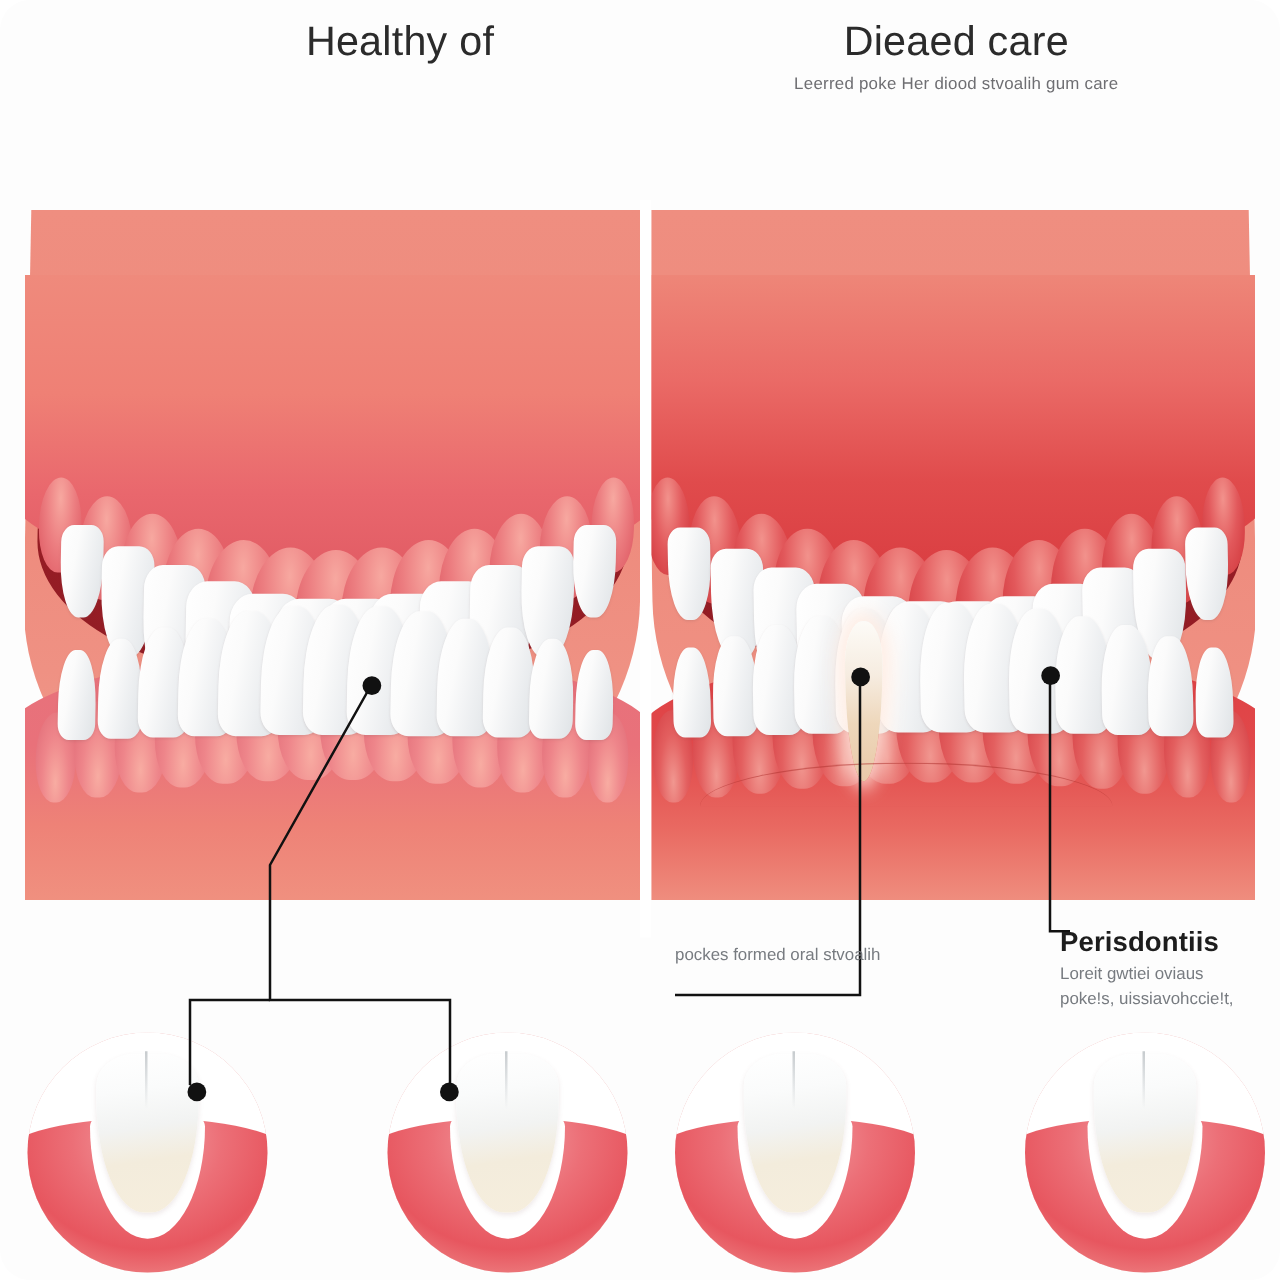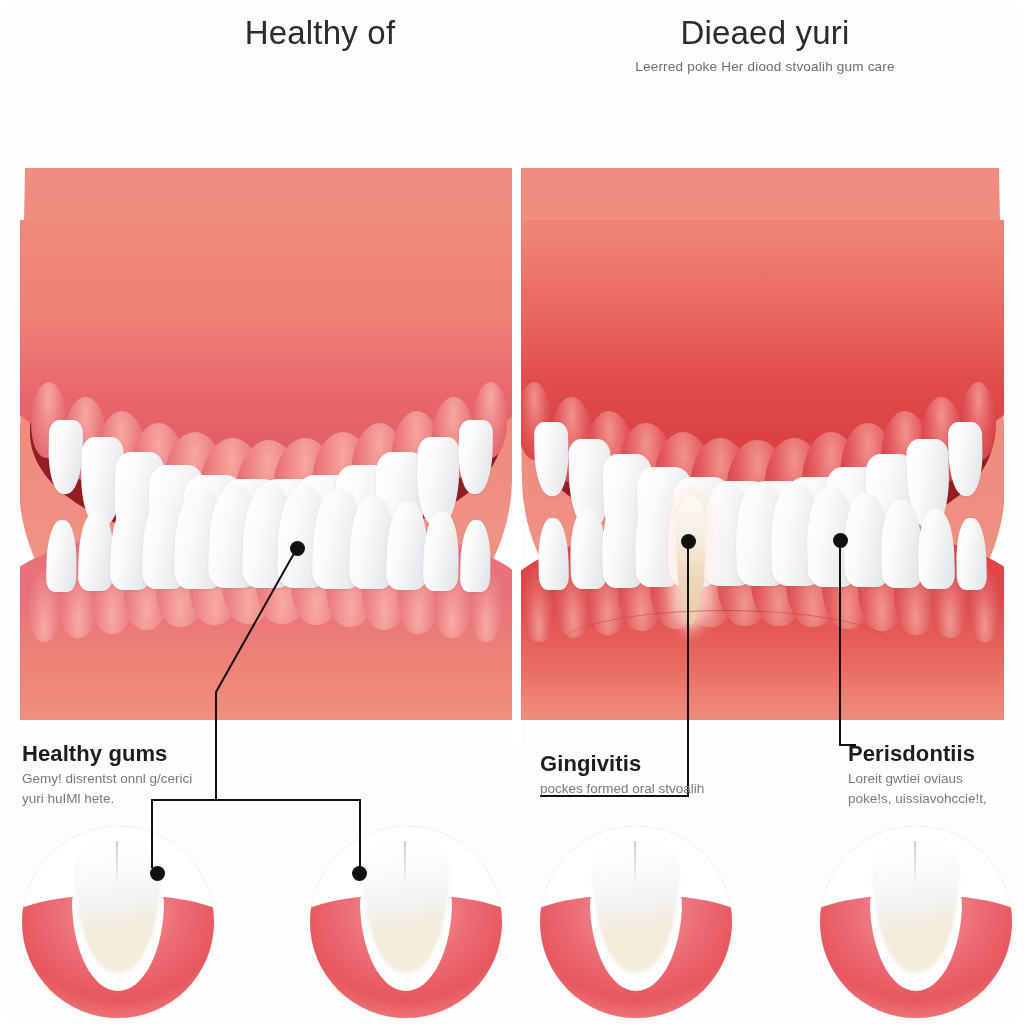--- a/index.html
+++ b/index.html
@@ -160,7 +160,7 @@
     </div>
 
     <div class="title-col title-right">
-      <div class="eyebrow">Dieaed yuri</div>
+      <div class="eyebrow">Dieaed care</div>
       <div class="subtitle">Leerred poke Her diood stvoalih gum care</div>
     </div>
 

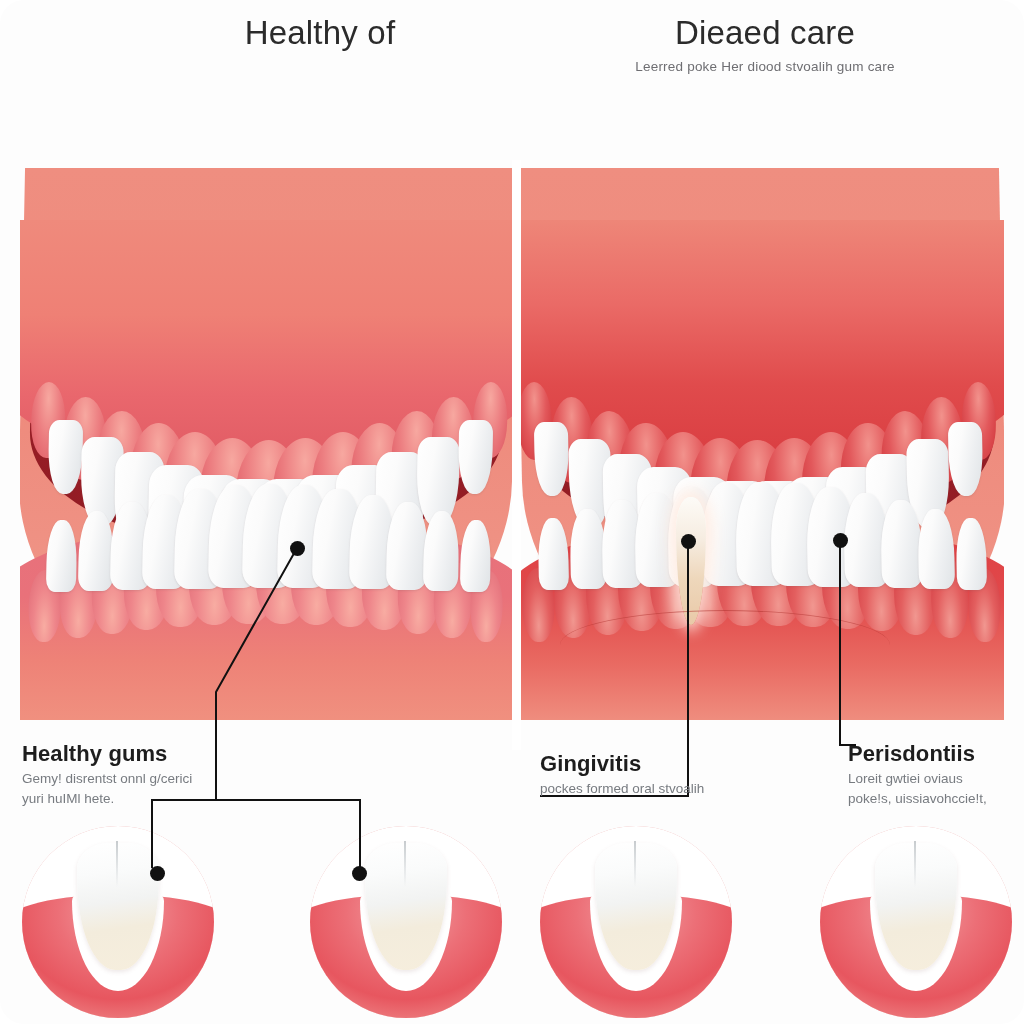--- a/index.html
+++ b/index.html
@@ -424,11 +424,6 @@
   <div class="dot" style="left:681px;top:534px;"></div>
   <div class="dot" style="left:833px;top:533px;"></div>
 
-  <div class="caption cap-healthy">
-    <div class="cap-head">Healthy gums</div>
-    <div class="cap-body">Gemy! disrentst onnl g/cerici</div>
-    <div class="cap-body">yuri huIMl hete.</div>
-  </div>
 
   <div class="caption cap-gingivitis">
     <div class="cap-head">Gingivitis</div>

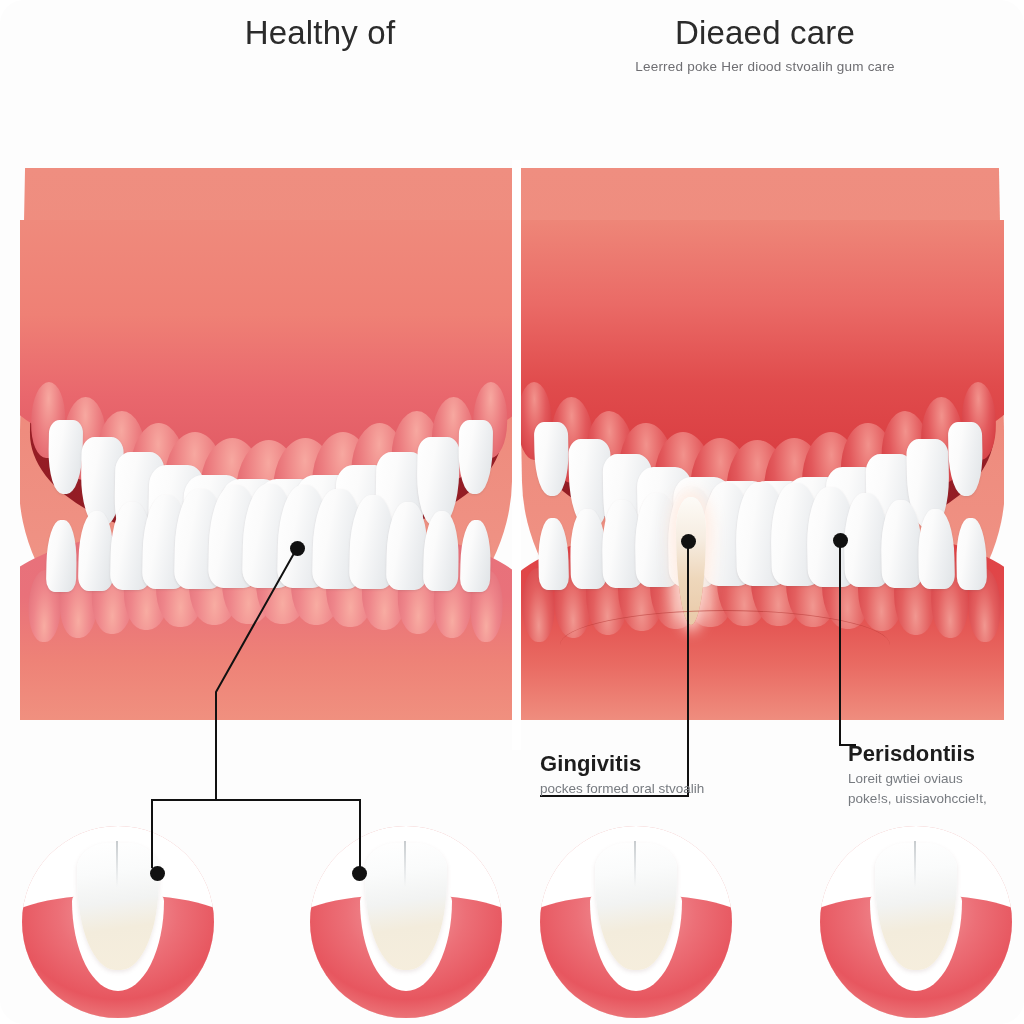--- a/index.html
+++ b/index.html
@@ -426,7 +426,6 @@
 
 
   <div class="caption cap-gingivitis">
-    <div class="cap-head">Gingivitis</div>
     <div class="cap-body">pockes formed oral stvoalih</div>
   </div>
 

